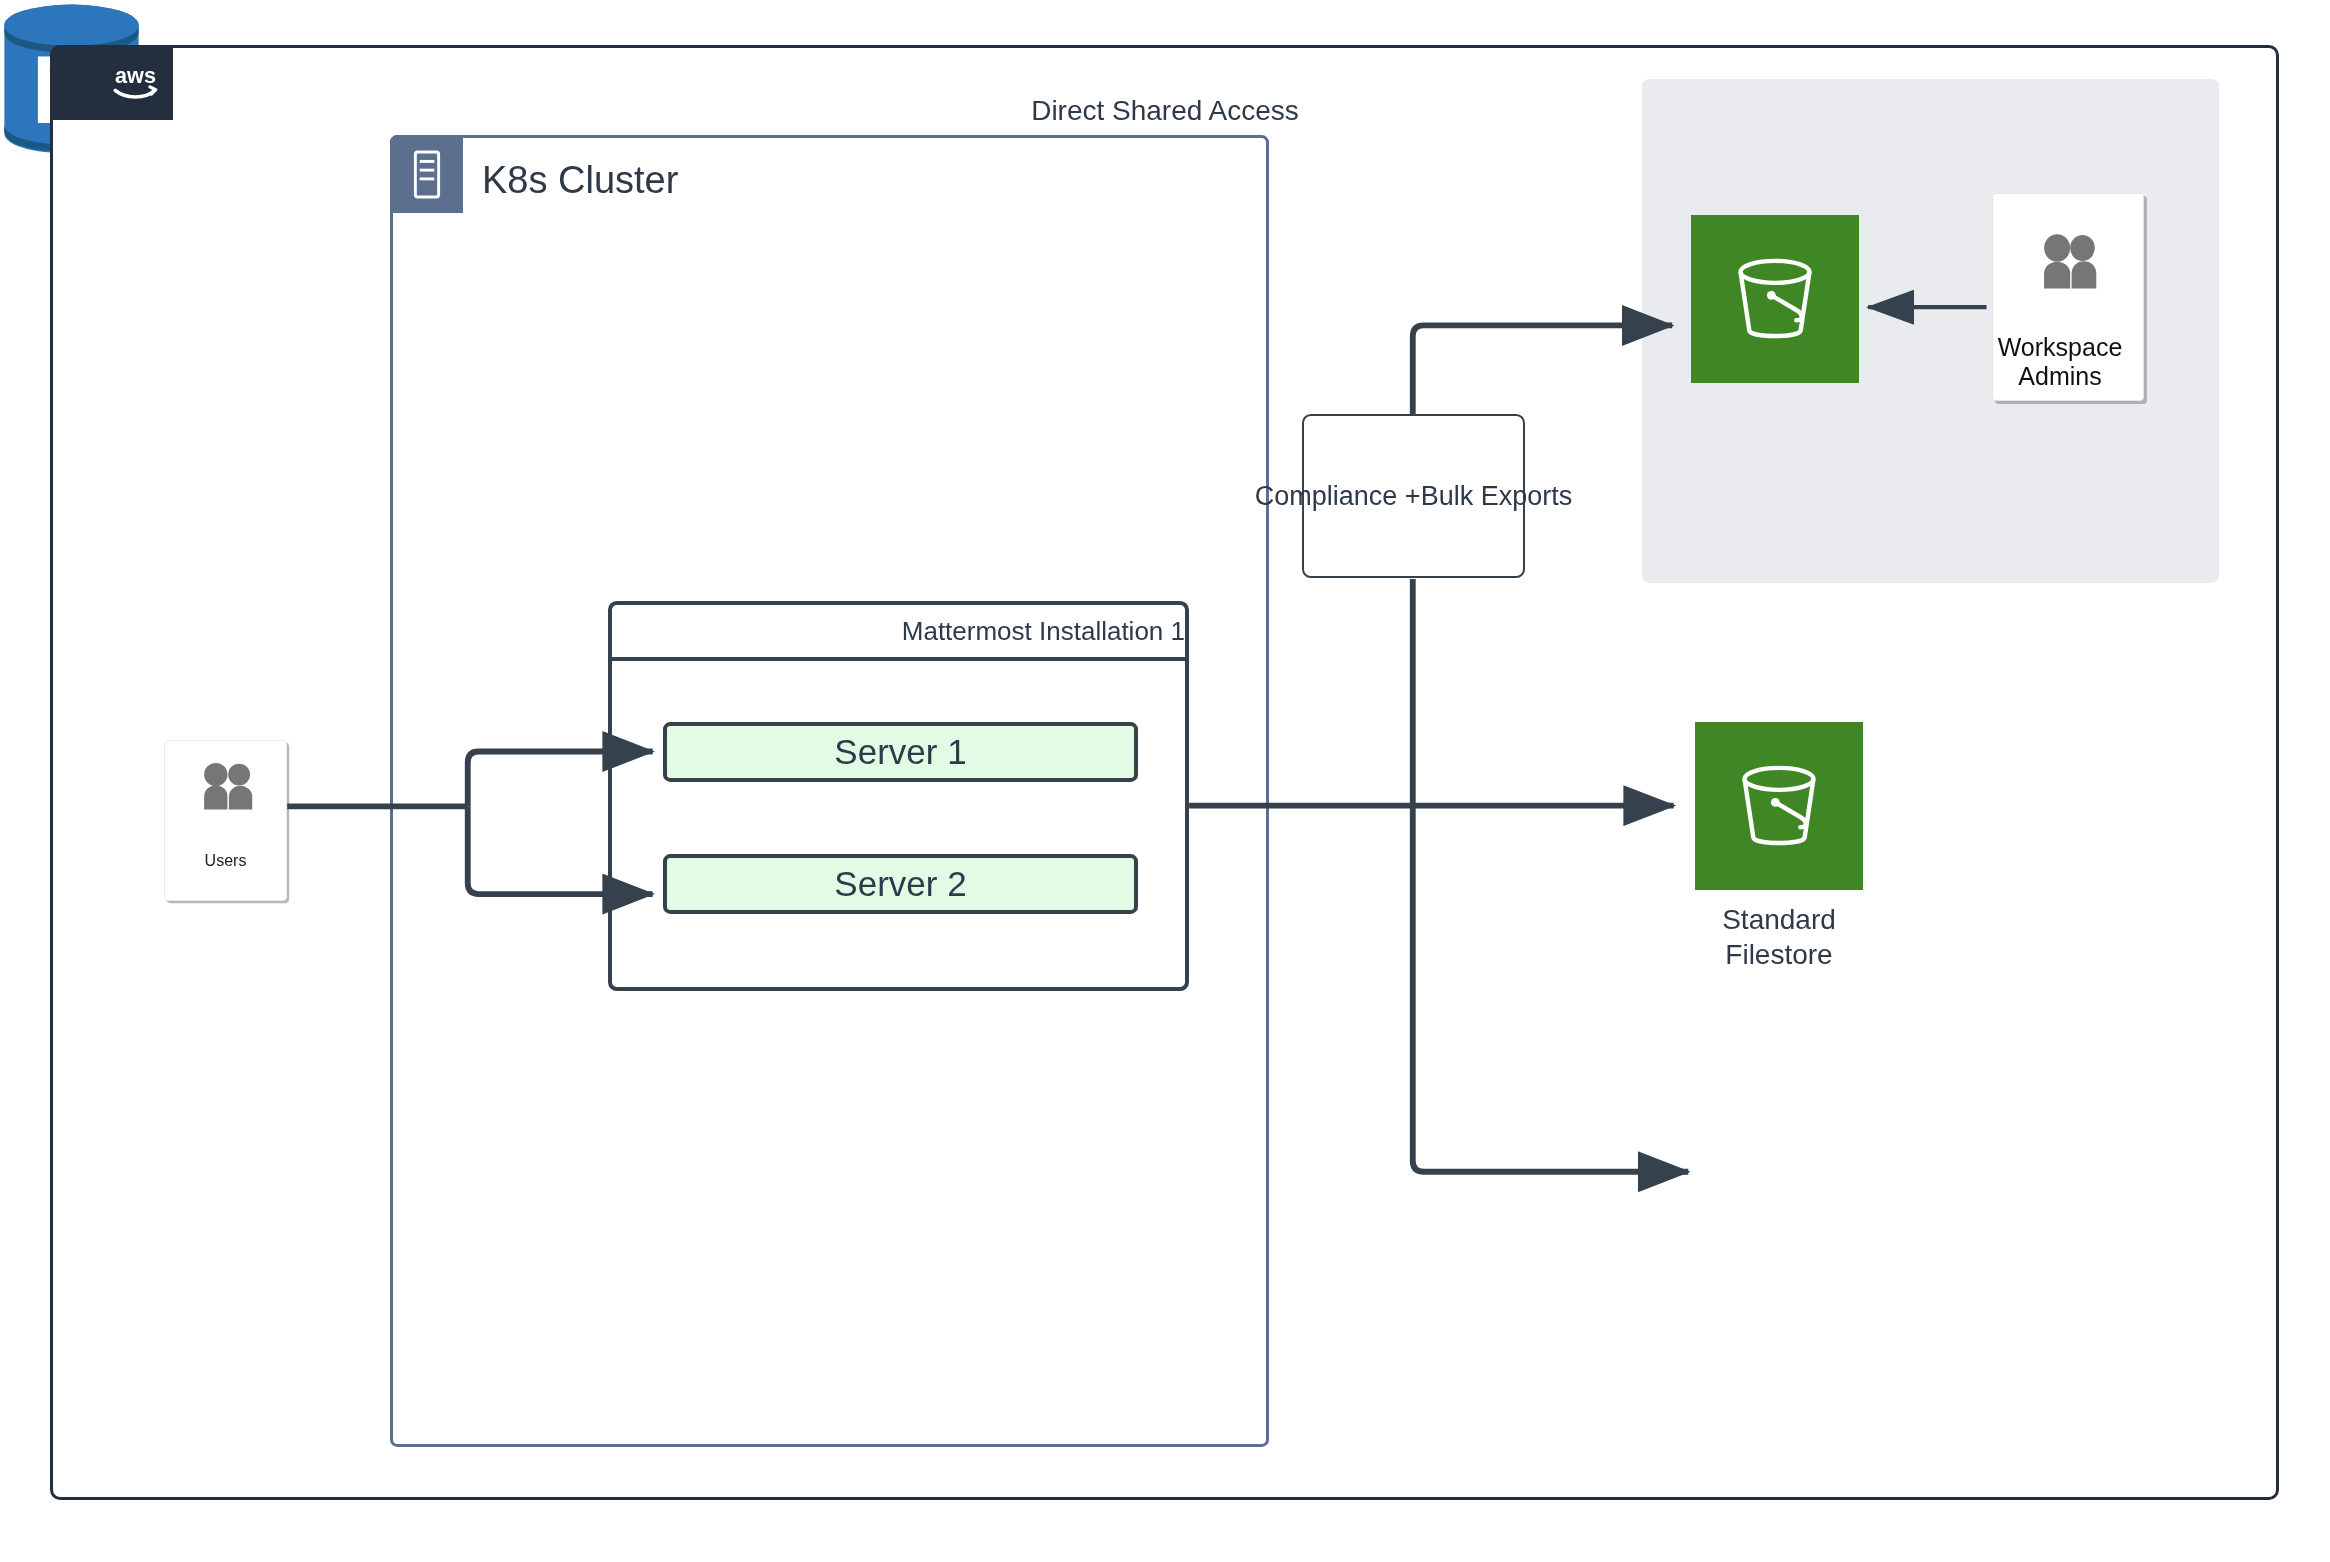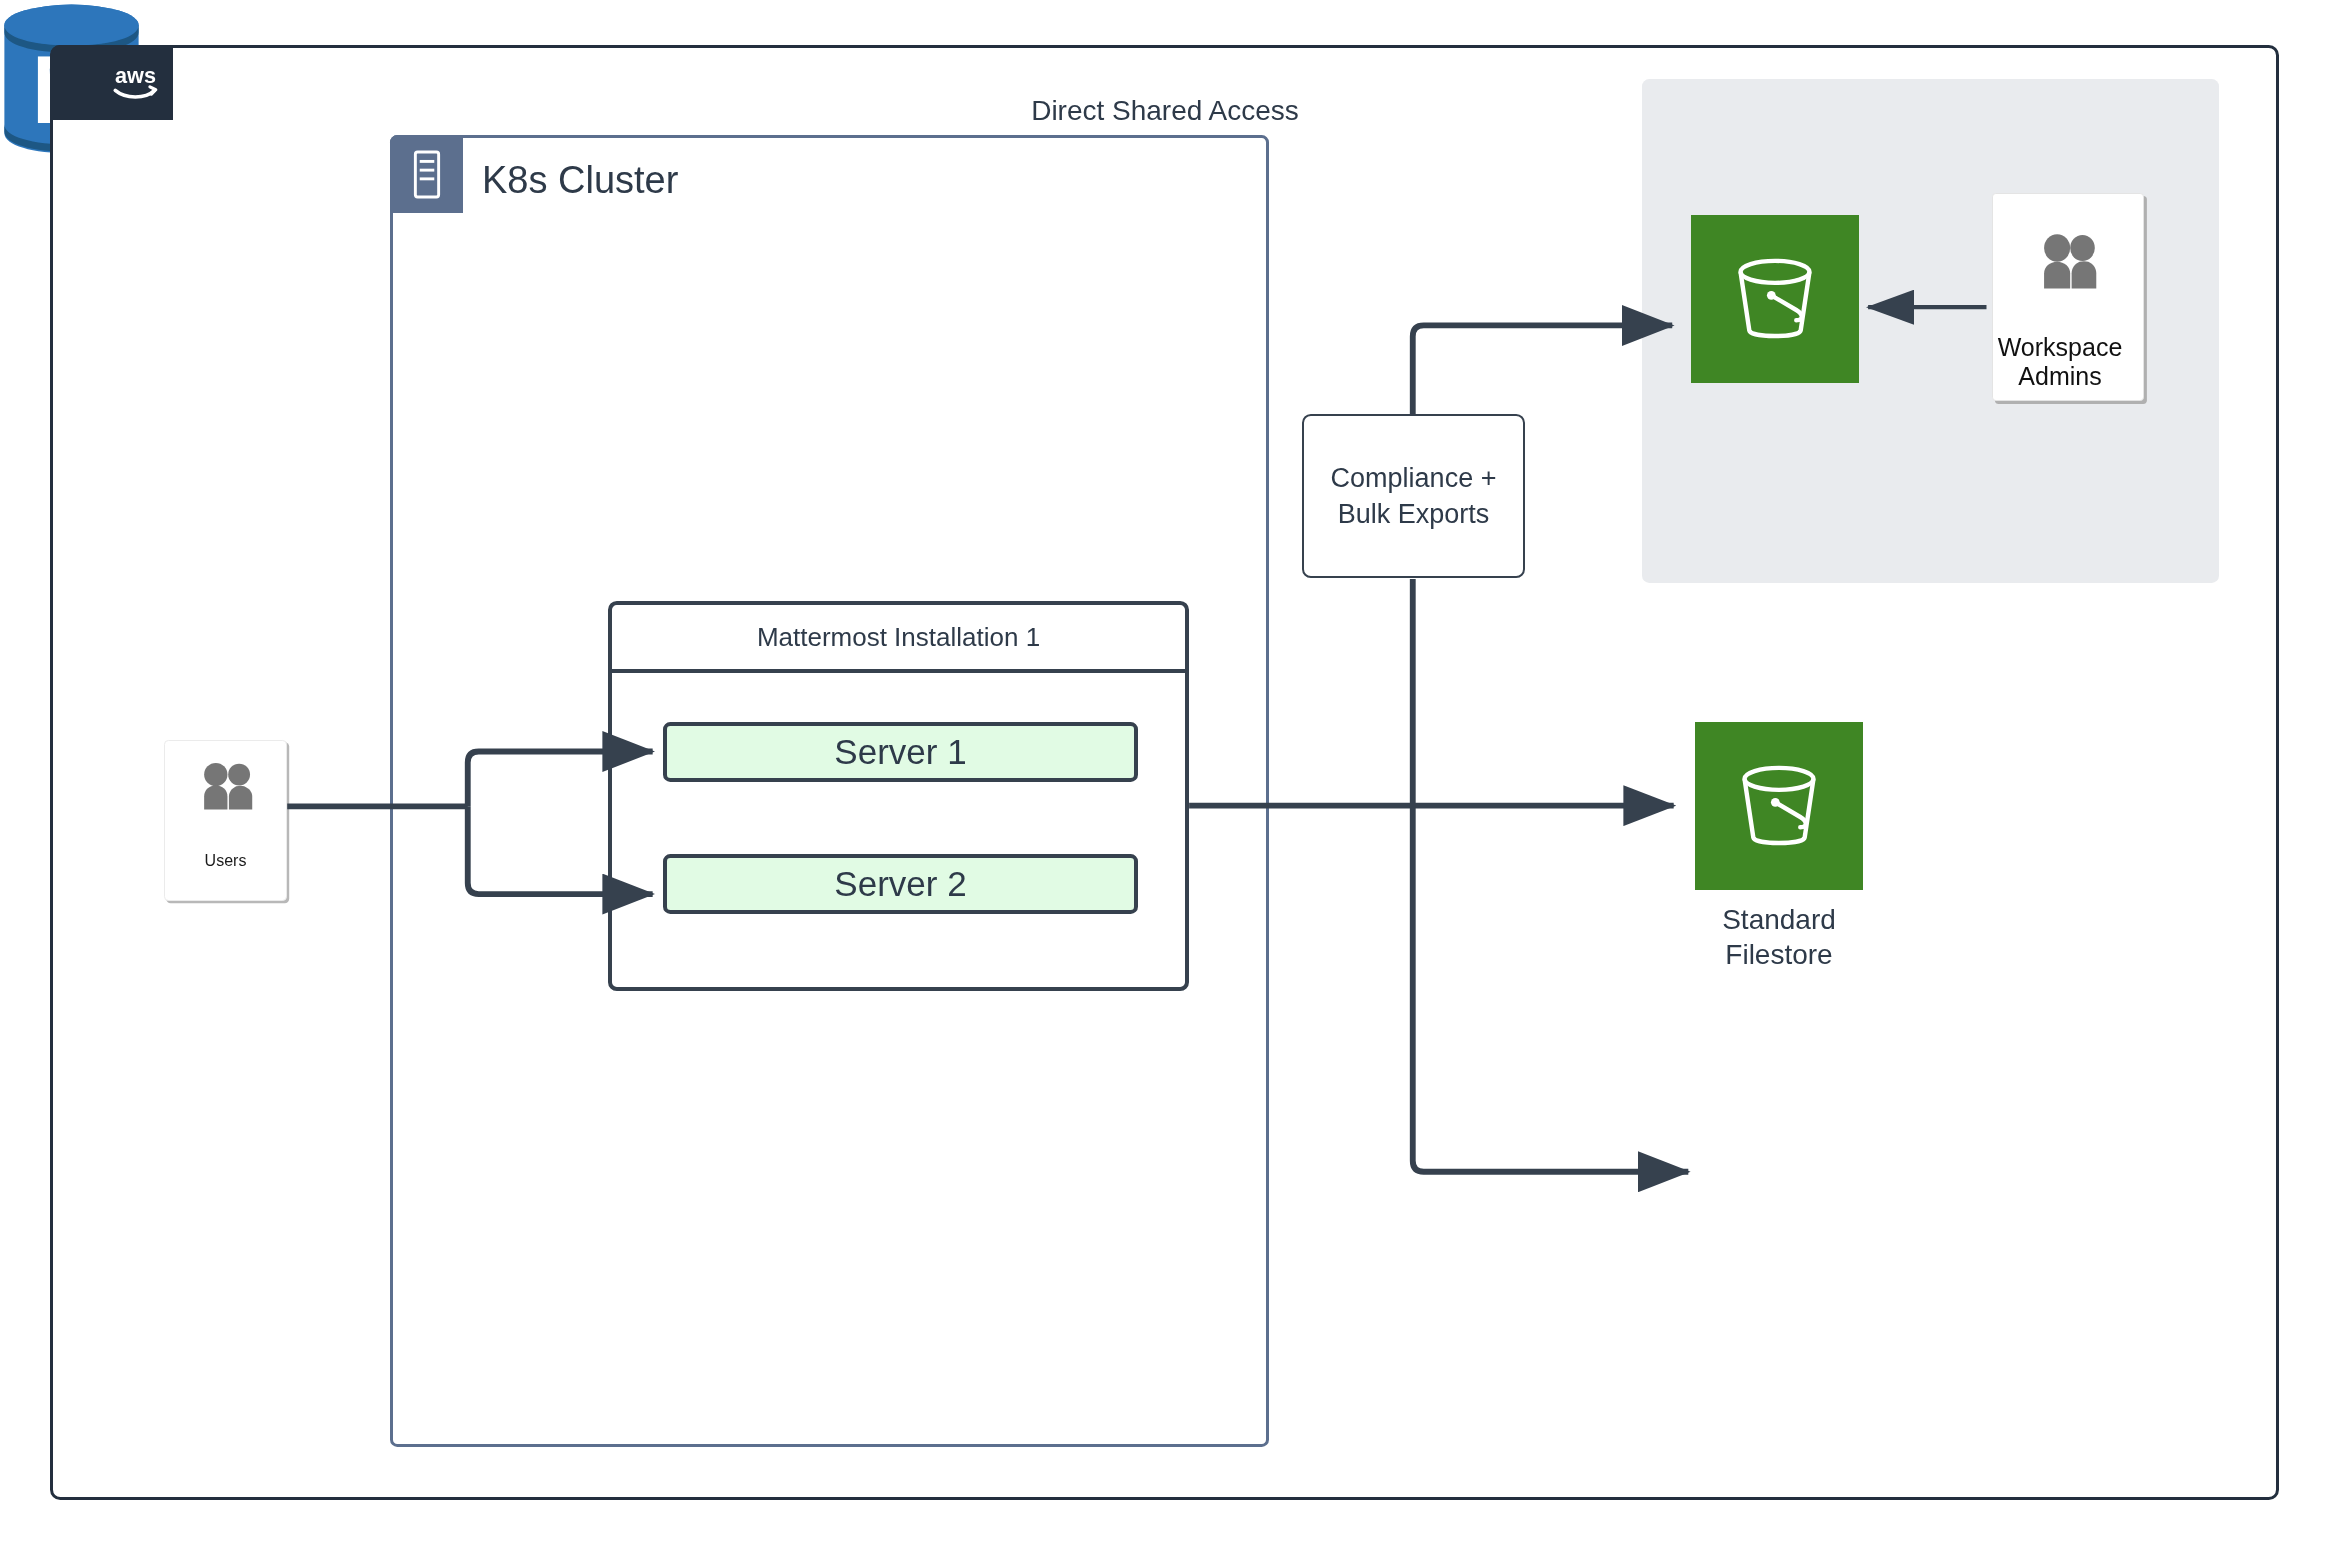--- a/index.html
+++ b/index.html
@@ -168,7 +168,7 @@
     border-radius: 8.8px;
     box-sizing: border-box;
     display: flex;
-    flex-direction: column;
+    flex-direction: row;
     align-items: center;
     justify-content: center;
     line-height: 1.35;

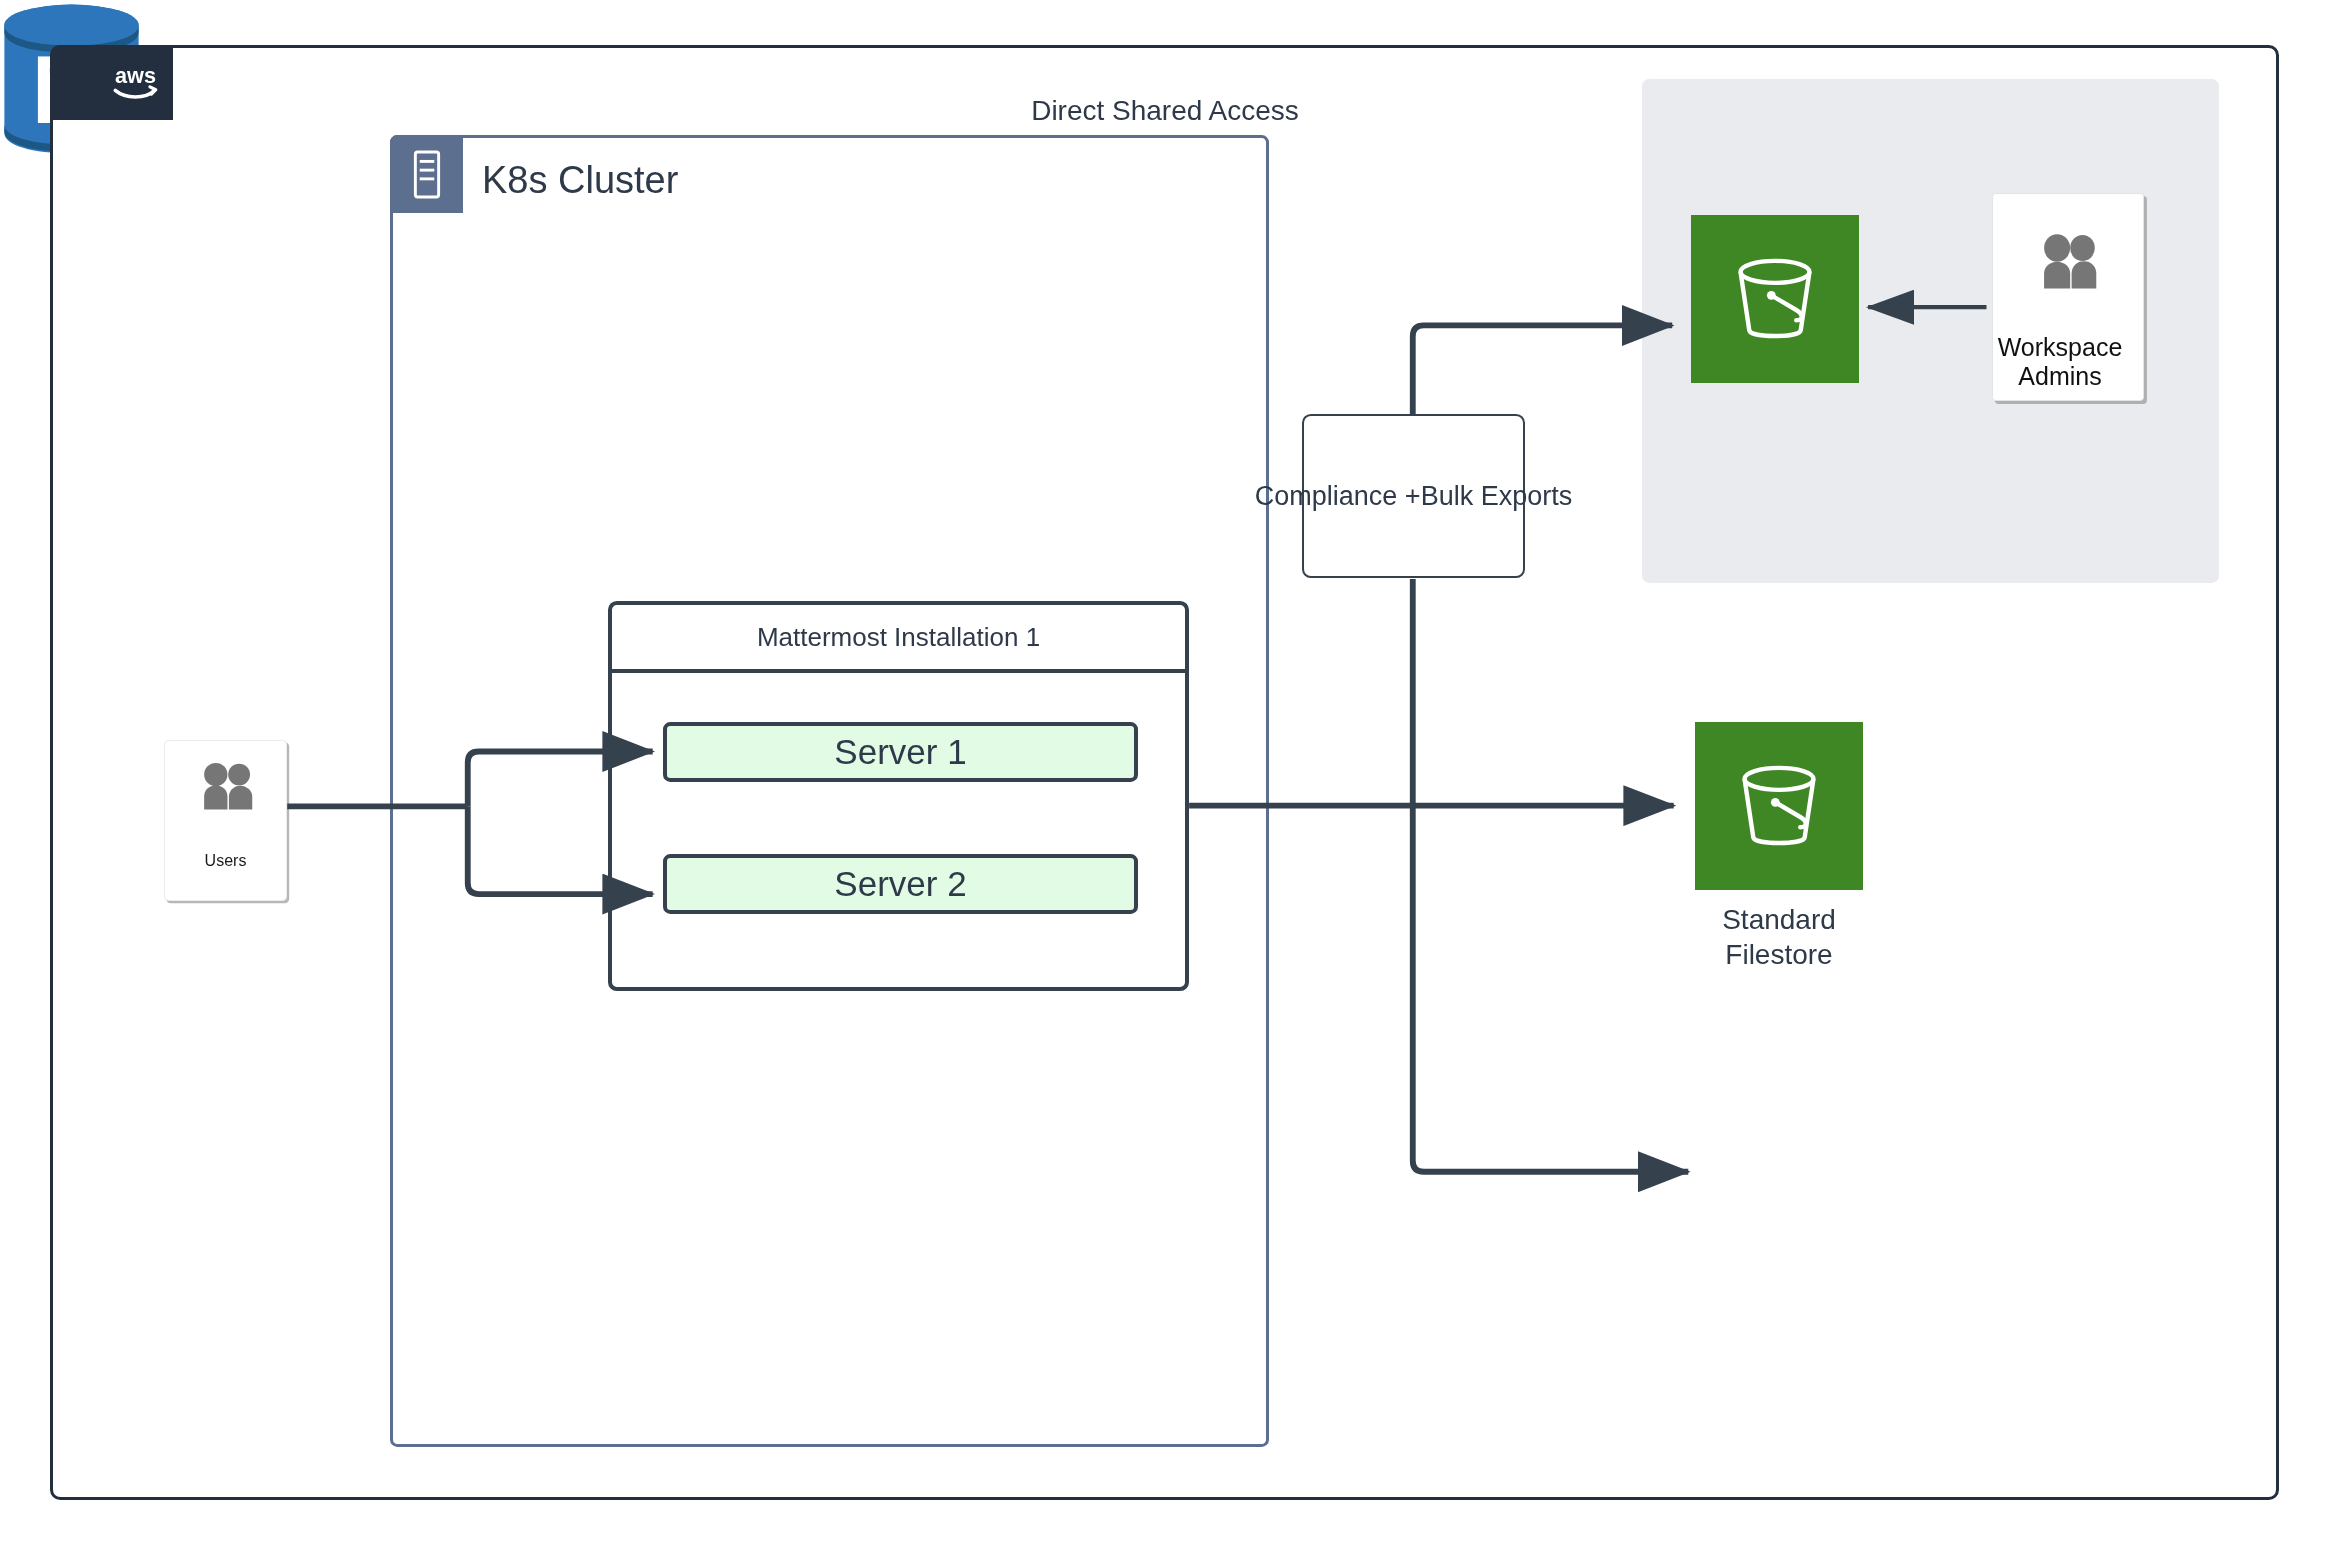--- a/index.html
+++ b/index.html
@@ -98,12 +98,12 @@
     left: 0;
     top: 0;
     width: 100%;
-    height: 68px;
+    height: 56px;
     border-bottom: 4.4px solid #36414e;
     box-sizing: border-box;
     display: flex;
     align-items: center;
-    justify-content: center;
+    justify-content: flex-end;
   }
   #mm-title-bar span {
     font-size: 26px;

